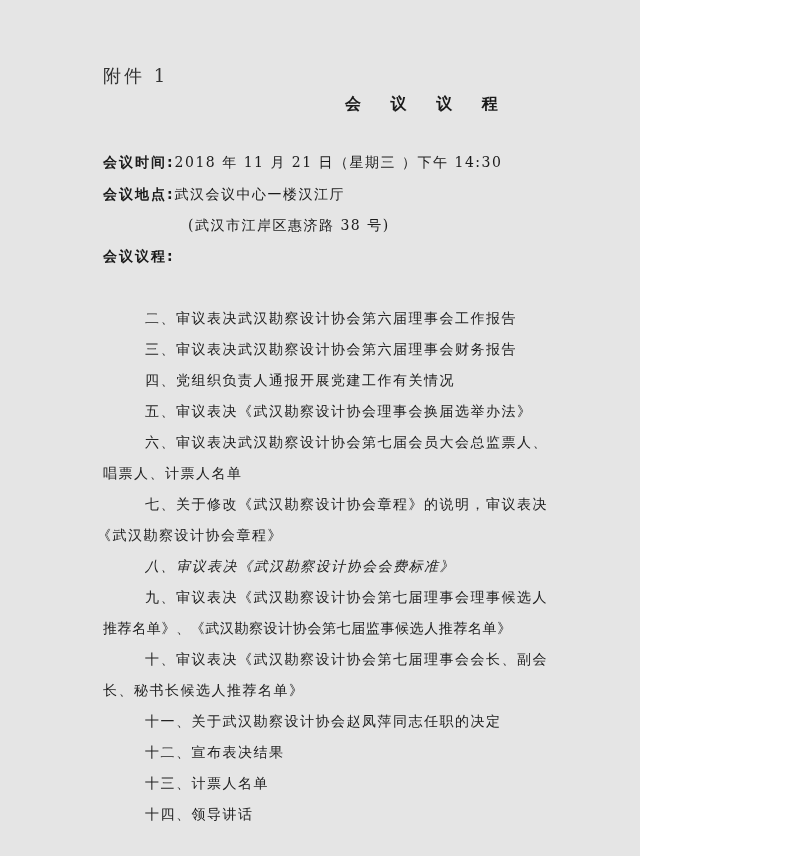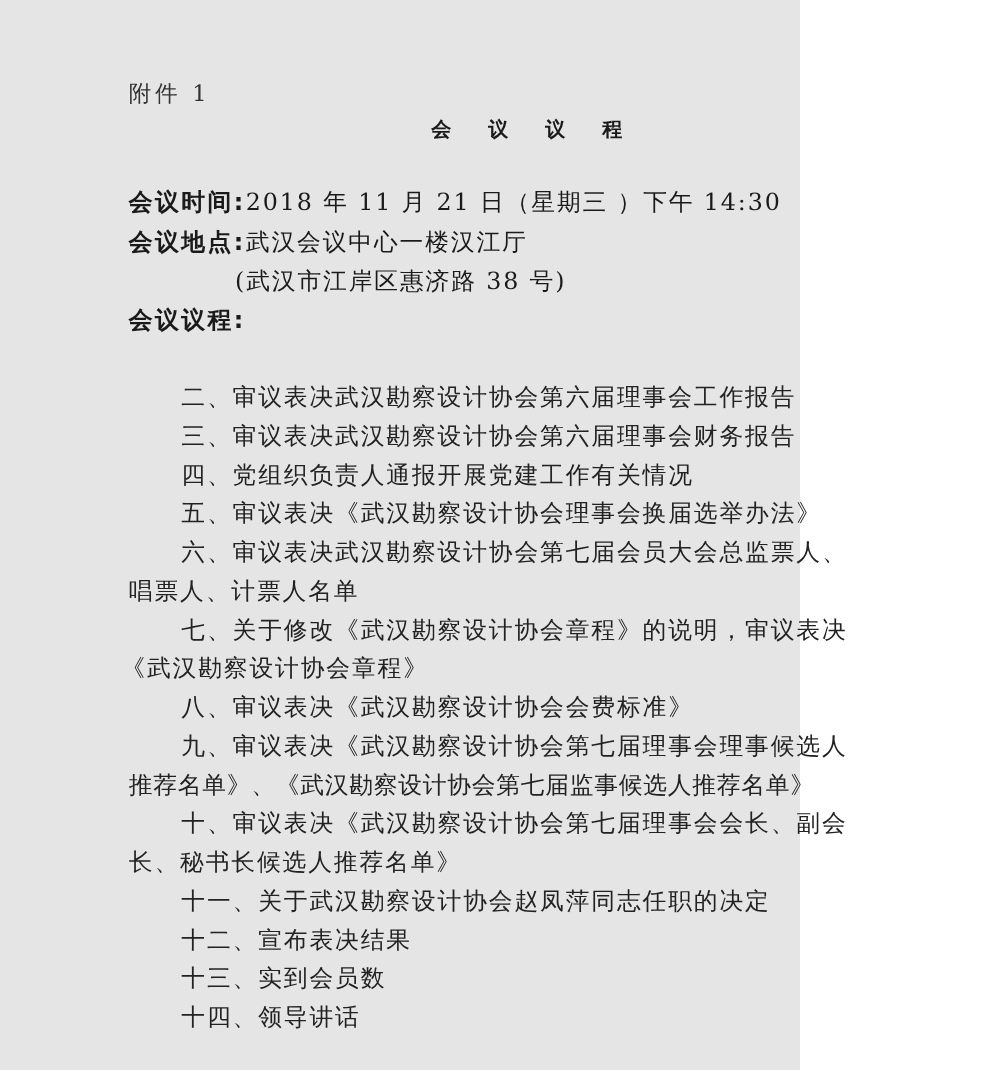--- a/index.html
+++ b/index.html
@@ -24,7 +24,7 @@
     .line {
       position: absolute;
       white-space: nowrap;
-      font-size: 19px;
+      font-size: 14px;
       line-height: 24px;
       letter-spacing: 1.5px;
     }

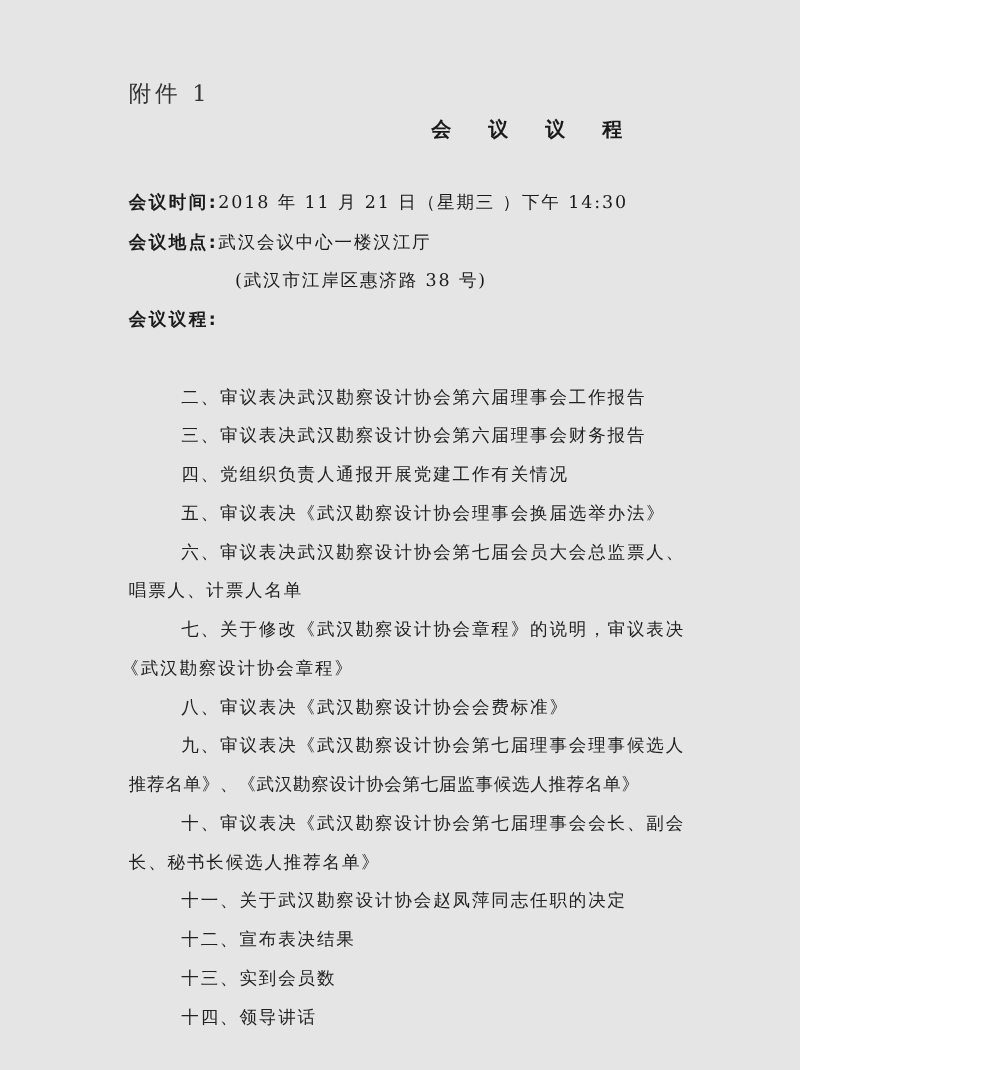--- a/index.html
+++ b/index.html
@@ -85,7 +85,7 @@
   <div class="line item" style="left:103px; top:461px;">唱票人、计票人名单</div>
   <div class="line item" style="left:145px; top:492px;">七、关于修改《武汉勘察设计协会章程》的说明，审议表决</div>
   <div class="line item" style="left:97px; top:523px;">《武汉勘察设计协会章程》</div>
-  <div class="line item" style="left:145px; top:554px;">八、审议表决《武汉勘察设计协会会费标准》</div>
+  <div class="line item" style="left:145px; top:554px;font-style:italic;">八、审议表决《武汉勘察设计协会会费标准》</div>
   <div class="line item" style="left:145px; top:585px;">九、审议表决《武汉勘察设计协会第七届理事会理事候选人</div>
   <div class="line item" style="left:103px; top:616px; letter-spacing:0.6px;">推荐名单》、《武汉勘察设计协会第七届监事候选人推荐名单》</div>
   <div class="line item" style="left:145px; top:647px;">十、审议表决《武汉勘察设计协会第七届理事会会长、副会</div>

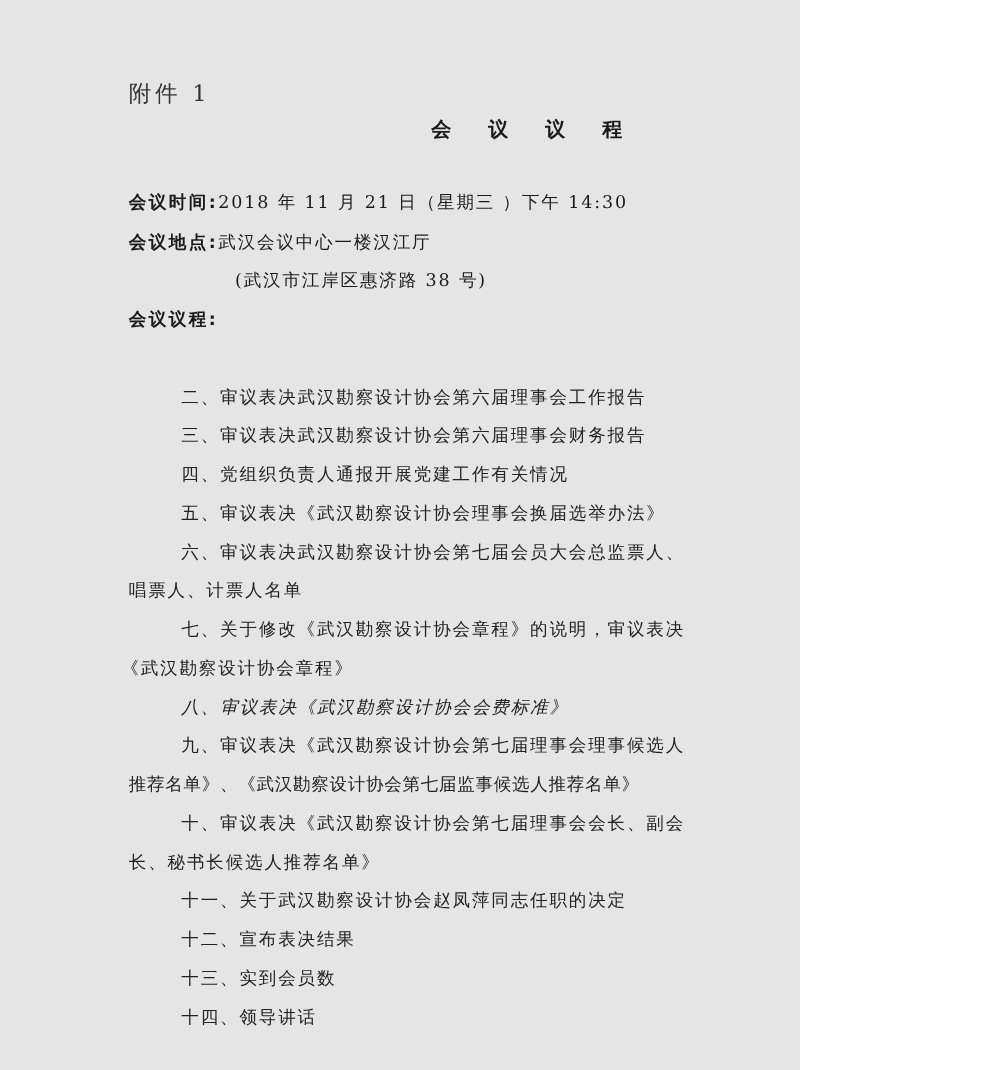--- a/index.html
+++ b/index.html
@@ -92,7 +92,7 @@
   <div class="line item" style="left:103px; top:678px;">长、秘书长候选人推荐名单》</div>
   <div class="line item" style="left:145px; top:709px;">十一、关于武汉勘察设计协会赵凤萍同志任职的决定</div>
   <div class="line item" style="left:145px; top:740px;">十二、宣布表决结果</div>
-  <div class="line item" style="left:145px; top:771px;">十三、实到会员数</div>
+  <div class="line item" style="left:145px; top:771px;">十三、计票人名单</div>
   <div class="line item" style="left:145px; top:802px;">十四、领导讲话</div>
 
 </div>

